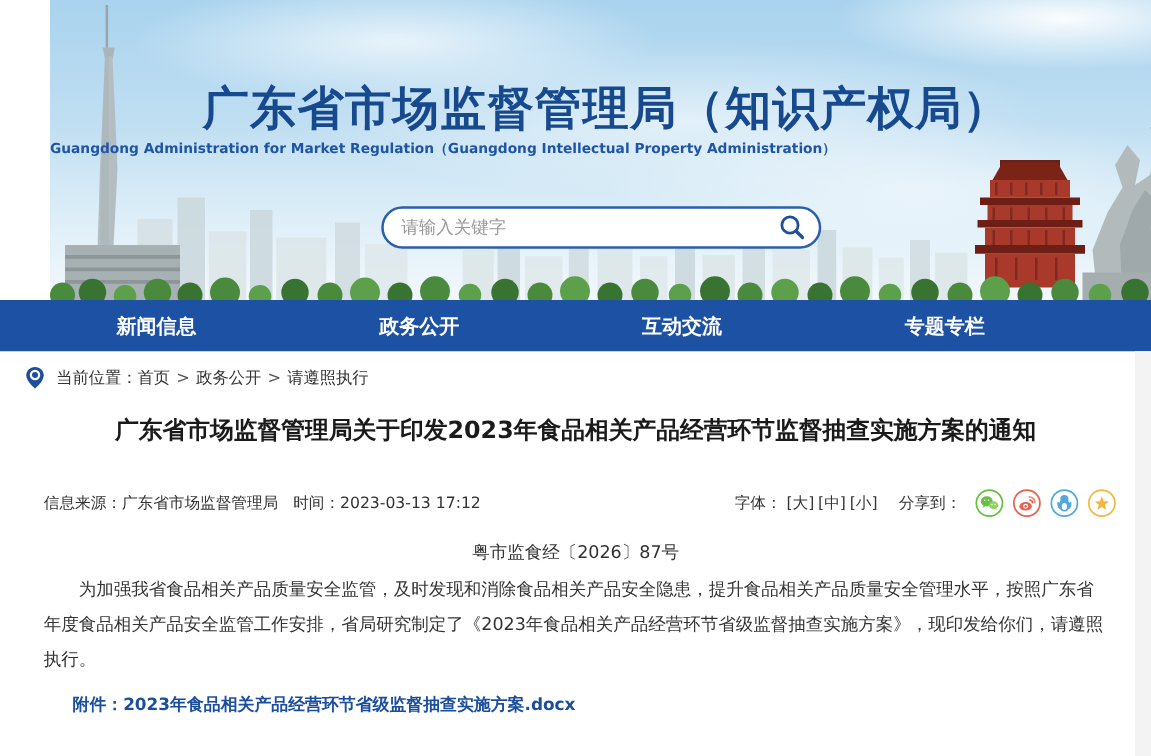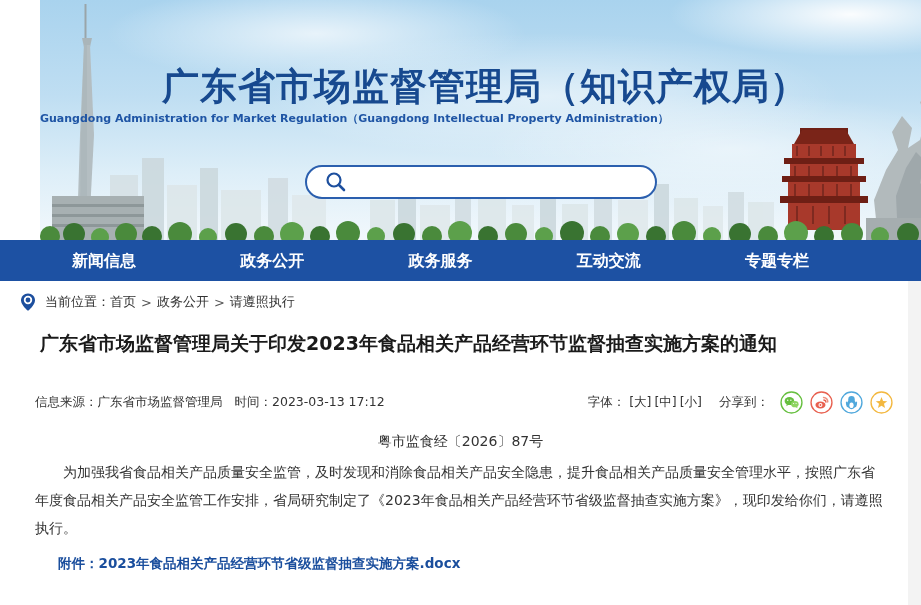--- a/index.html
+++ b/index.html
@@ -185,6 +185,7 @@
     <div class="site-subtitle">Guangdong Administration for Market Regulation（Guangdong Intellectual Property Administration）</div>
 
     <div class="search-box">
+      <input class="search-input" type="text" placeholder="请输入关键字" style="">
       <button class="search-btn">
         <svg width="24" height="24" viewBox="0 0 24 24">
           <circle cx="10" cy="10" r="6.5" fill="none" stroke="#1d4f9e" stroke-width="2.2"></circle>

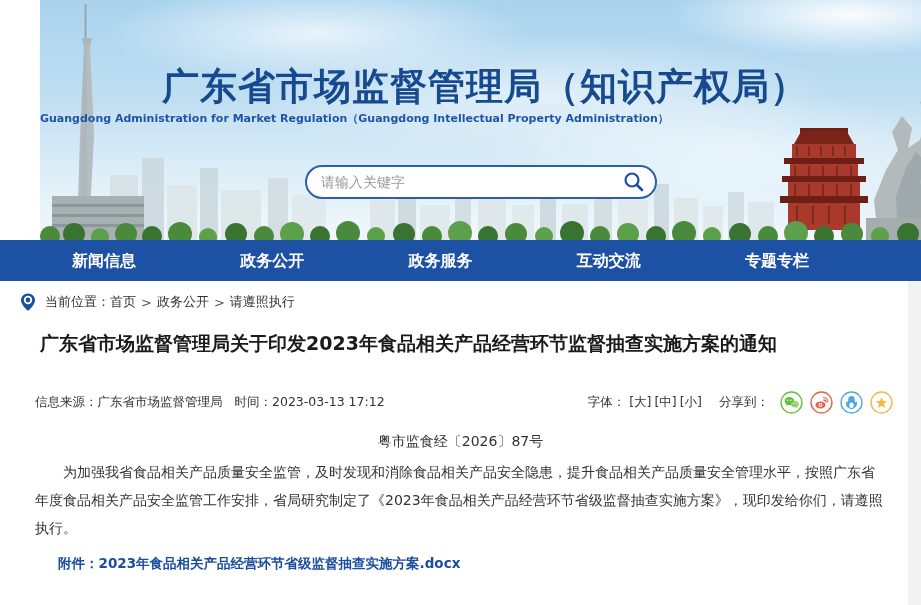--- a/index.html
+++ b/index.html
@@ -198,7 +198,6 @@
   <nav class="nav">
     <a class="nav-item">新闻信息</a>
     <a class="nav-item">政务公开</a>
-    <a class="nav-item">政务服务</a>
     <a class="nav-item">互动交流</a>
     <a class="nav-item">专题专栏</a>
   </nav>

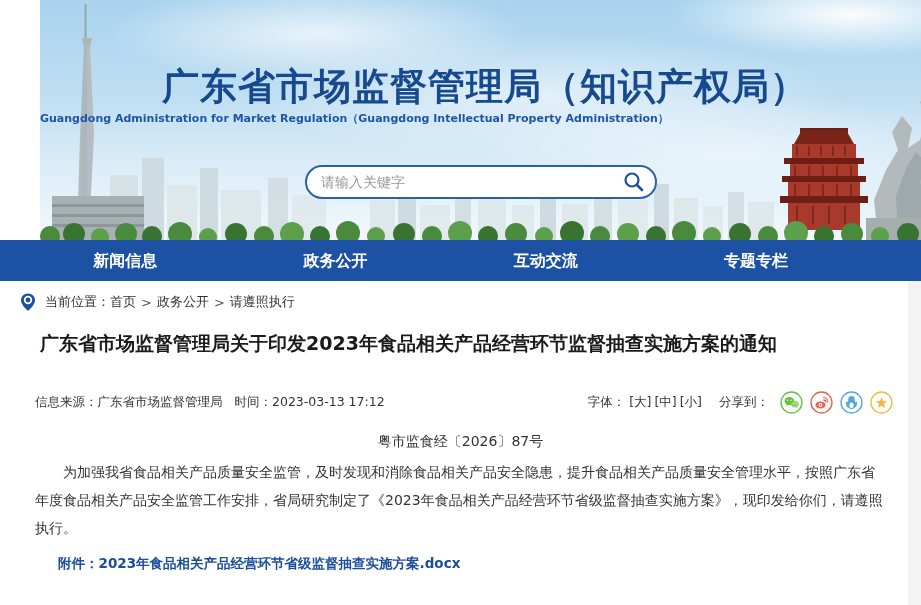--- a/index.html
+++ b/index.html
@@ -42,7 +42,7 @@
   .breadcrumb .pin { display:flex; margin-right:7px; }
   .crumb-link { color:#333; text-decoration:none; cursor:pointer; }
   .crumb-sep { margin:0 5px; color:#555; }
-  .article-title { margin-top:19px; padding:0 40px; font-size:19px;
+  .article-title { margin-top:19px; padding:0 40px; text-align:center; font-size:19px;
     font-weight:bold; color:#1a1a1a; }
   .meta-row { margin-top:34px; display:flex; justify-content:space-between; align-items:center;
     padding:0 28px 0 35px; font-size:12.5px; color:#333; }

